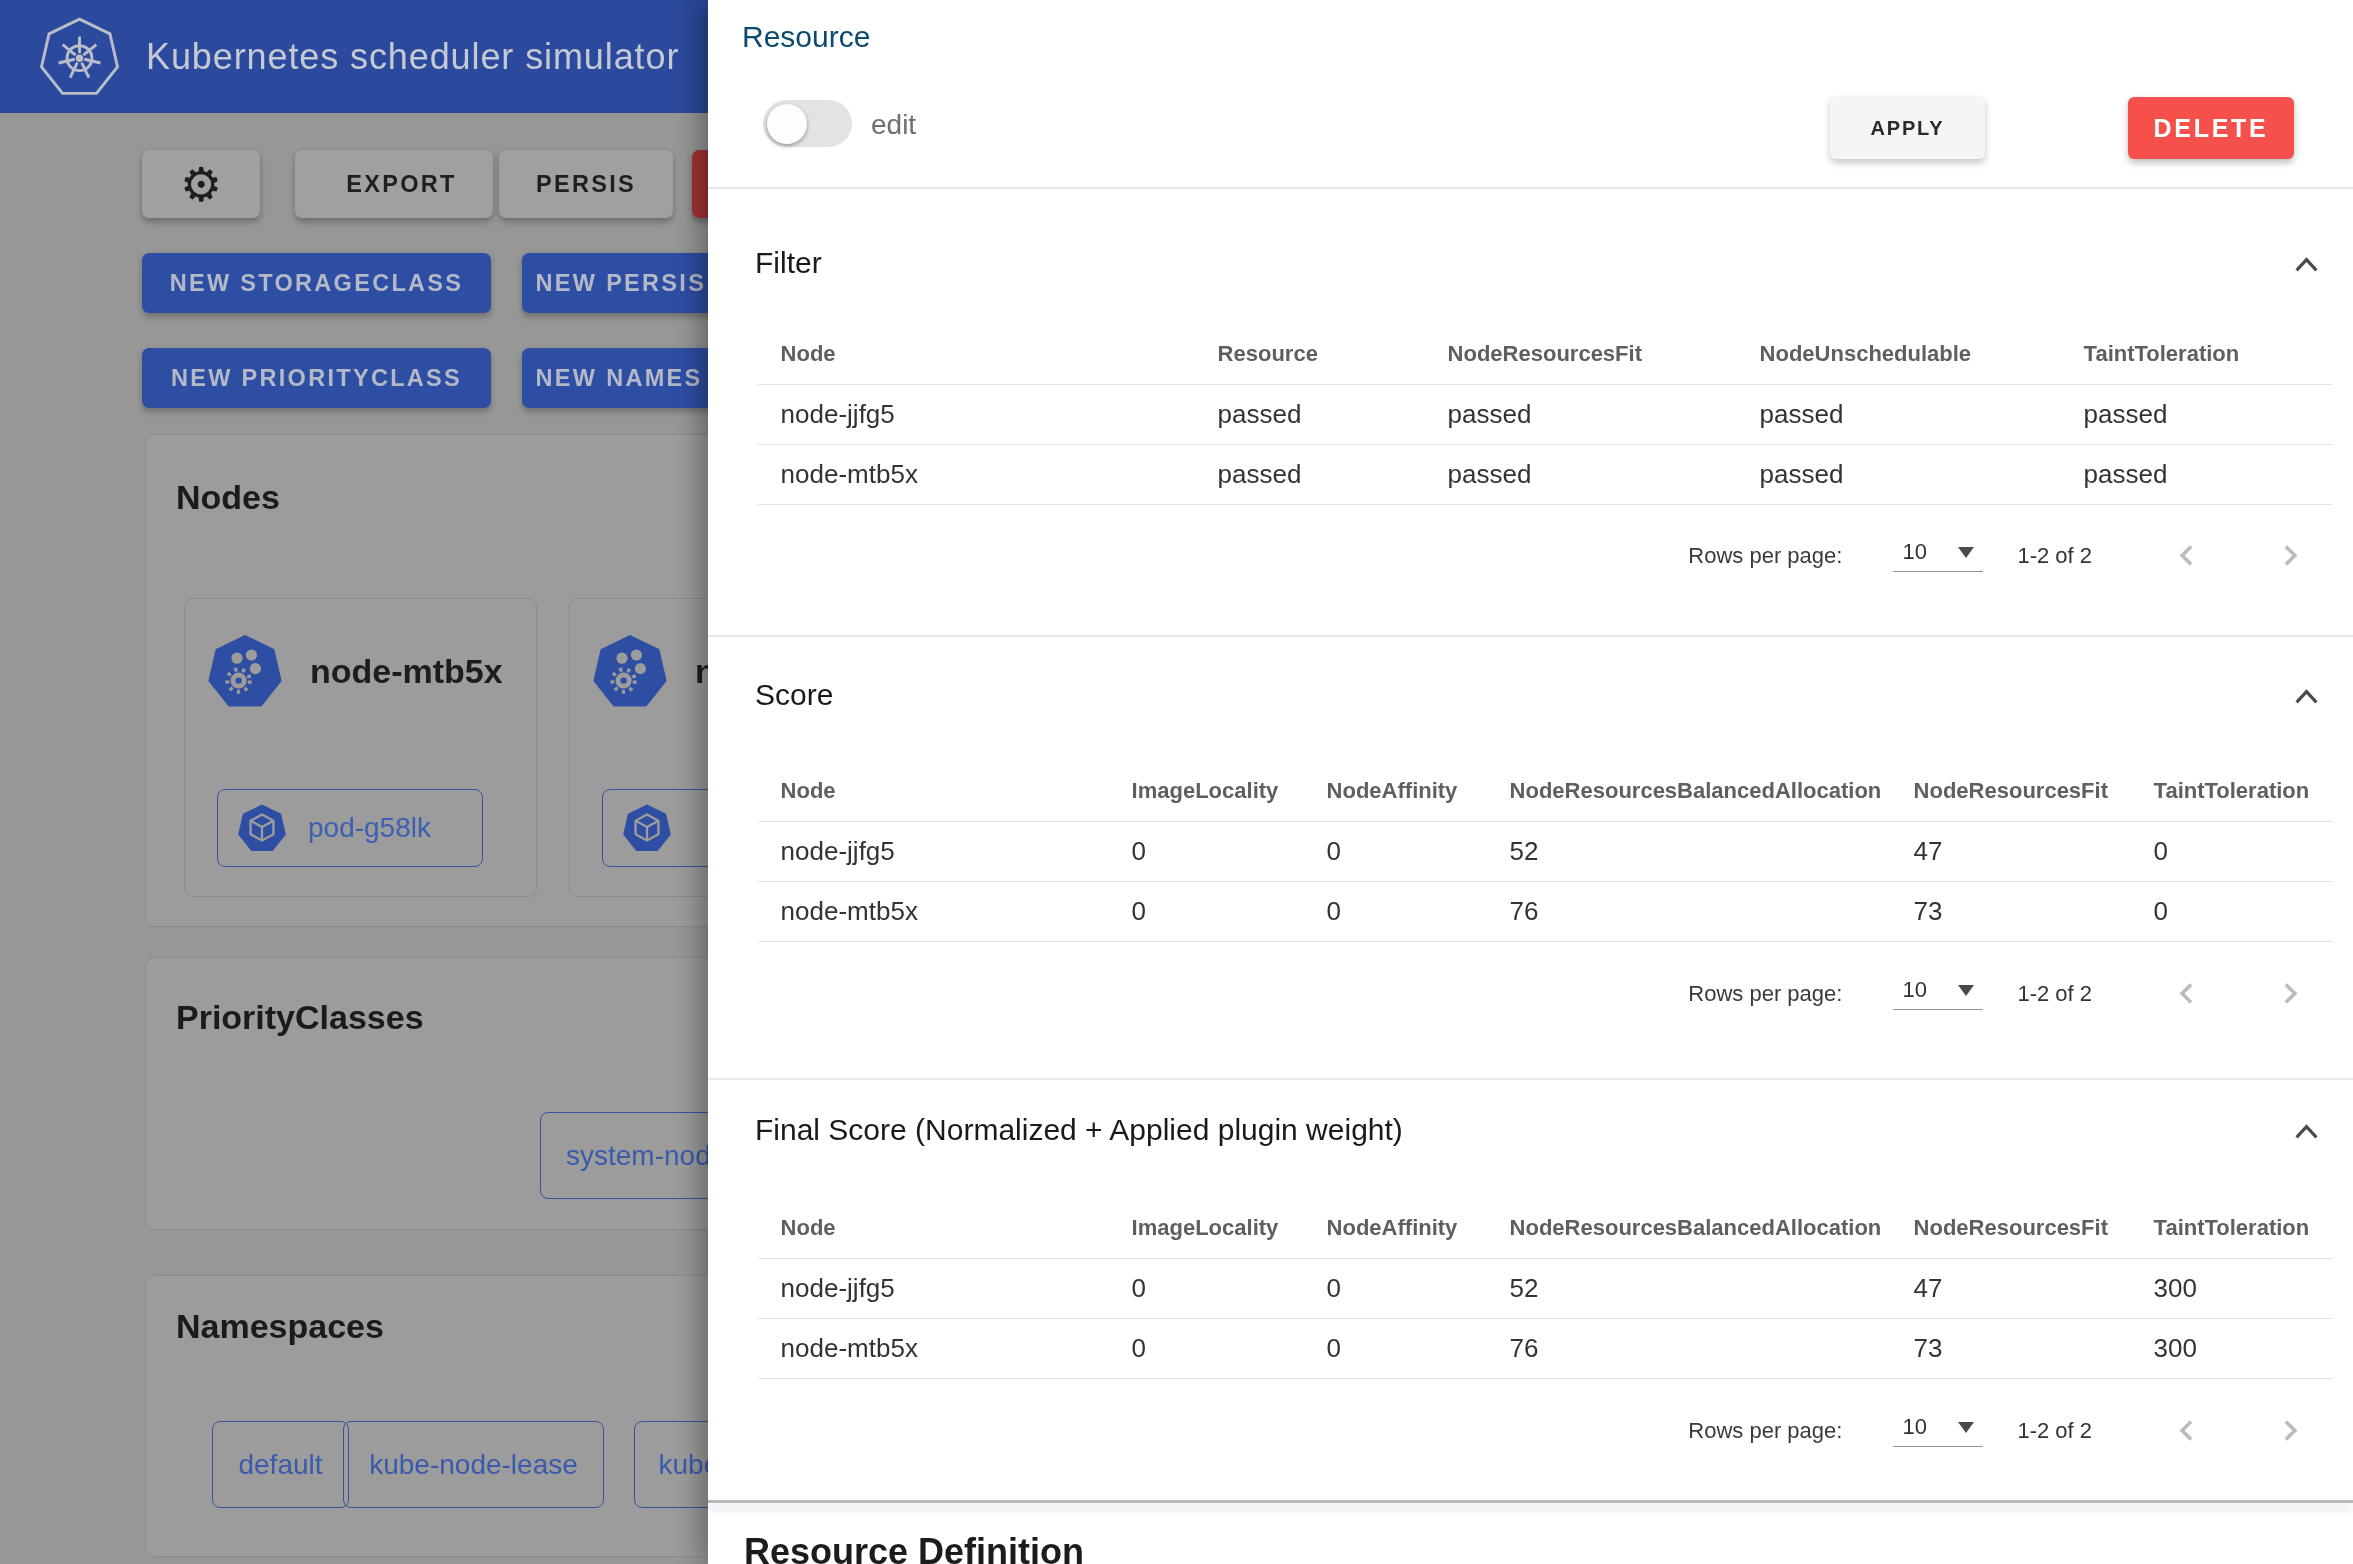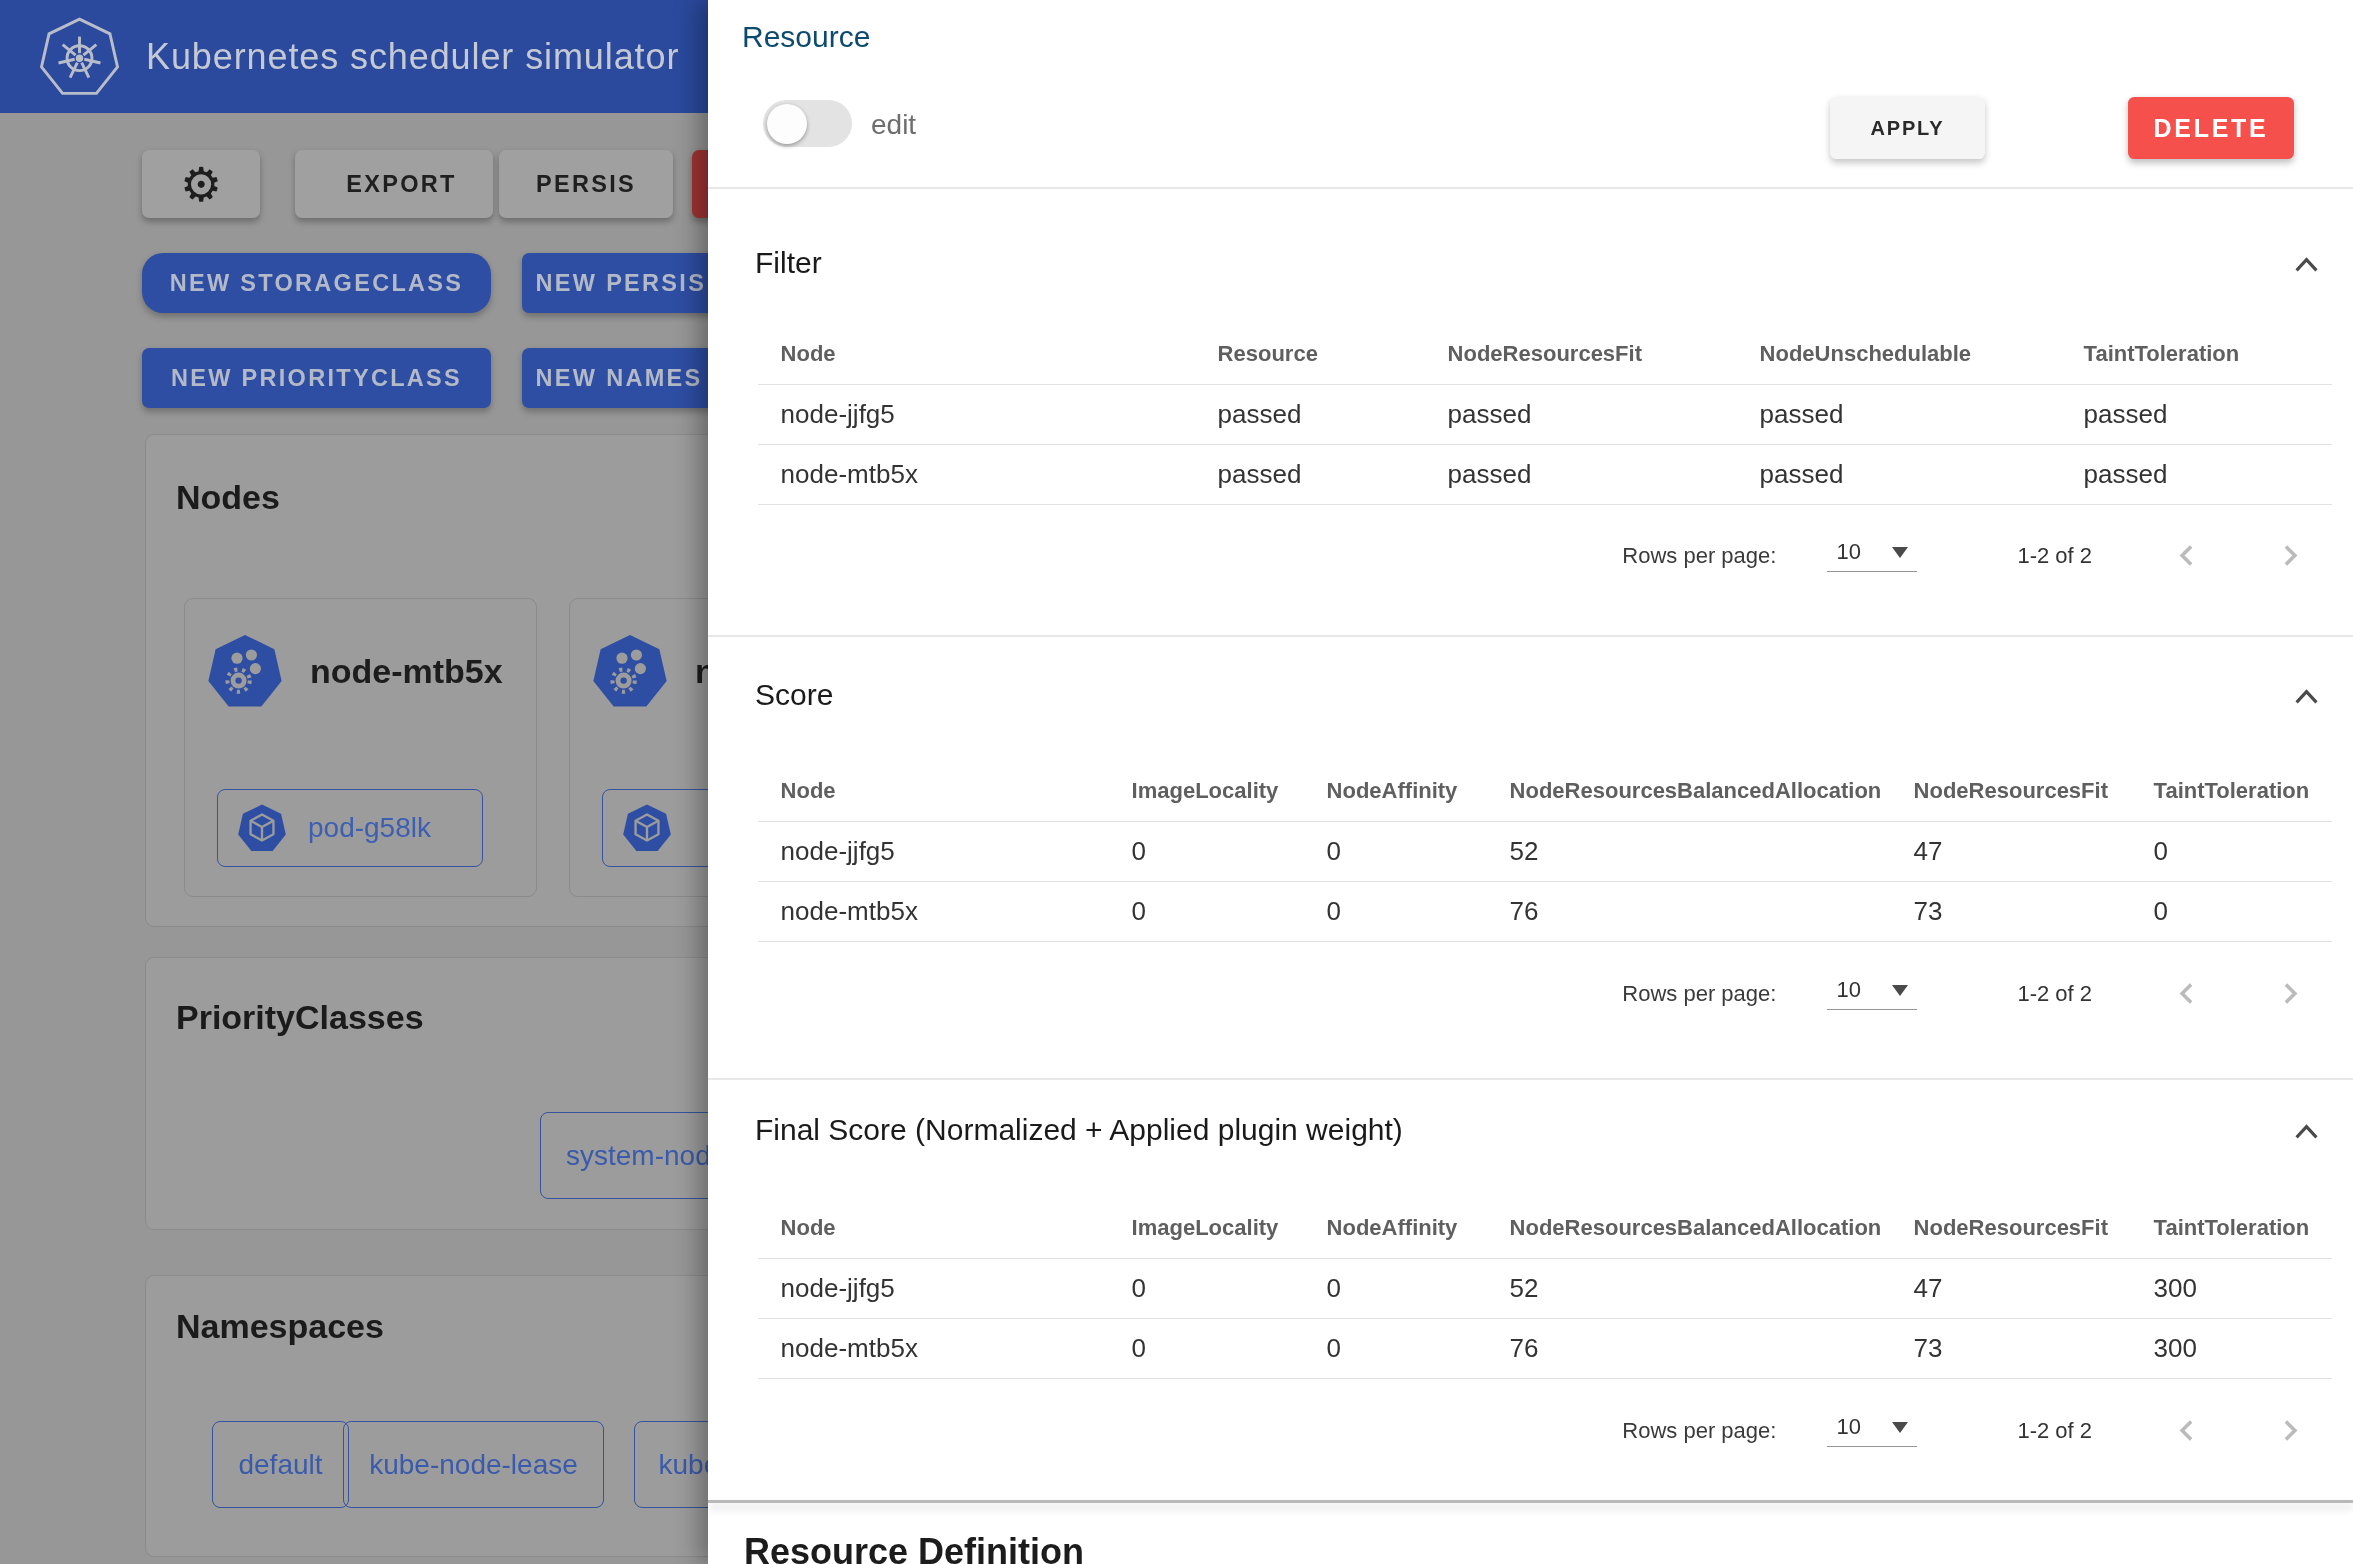--- a/index.html
+++ b/index.html
@@ -31,7 +31,7 @@
   .btn-blue{position:absolute;height:60px;background:var(--primary-blue);border-radius:7.2px;color:#b4b9c7;
     font-size:23.5px;font-weight:700;letter-spacing:2.3px;display:flex;align-items:center;justify-content:center;
     box-shadow:0 3.6px 6.3px rgba(0,0,0,.25);cursor:pointer;white-space:nowrap;overflow:hidden;}
-  .btn-sc{left:142px;top:253px;width:349px;border-radius:21px;}
+  .btn-sc{left:142px;top:253px;width:349px;}
   .btn-pv{left:522px;top:253px;width:389px;justify-content:flex-start;padding-left:13.6px;}
   .btn-pc{left:142px;top:348px;width:349px;}
   .btn-ns{left:522px;top:348px;width:389px;justify-content:flex-start;padding-left:13.6px;}

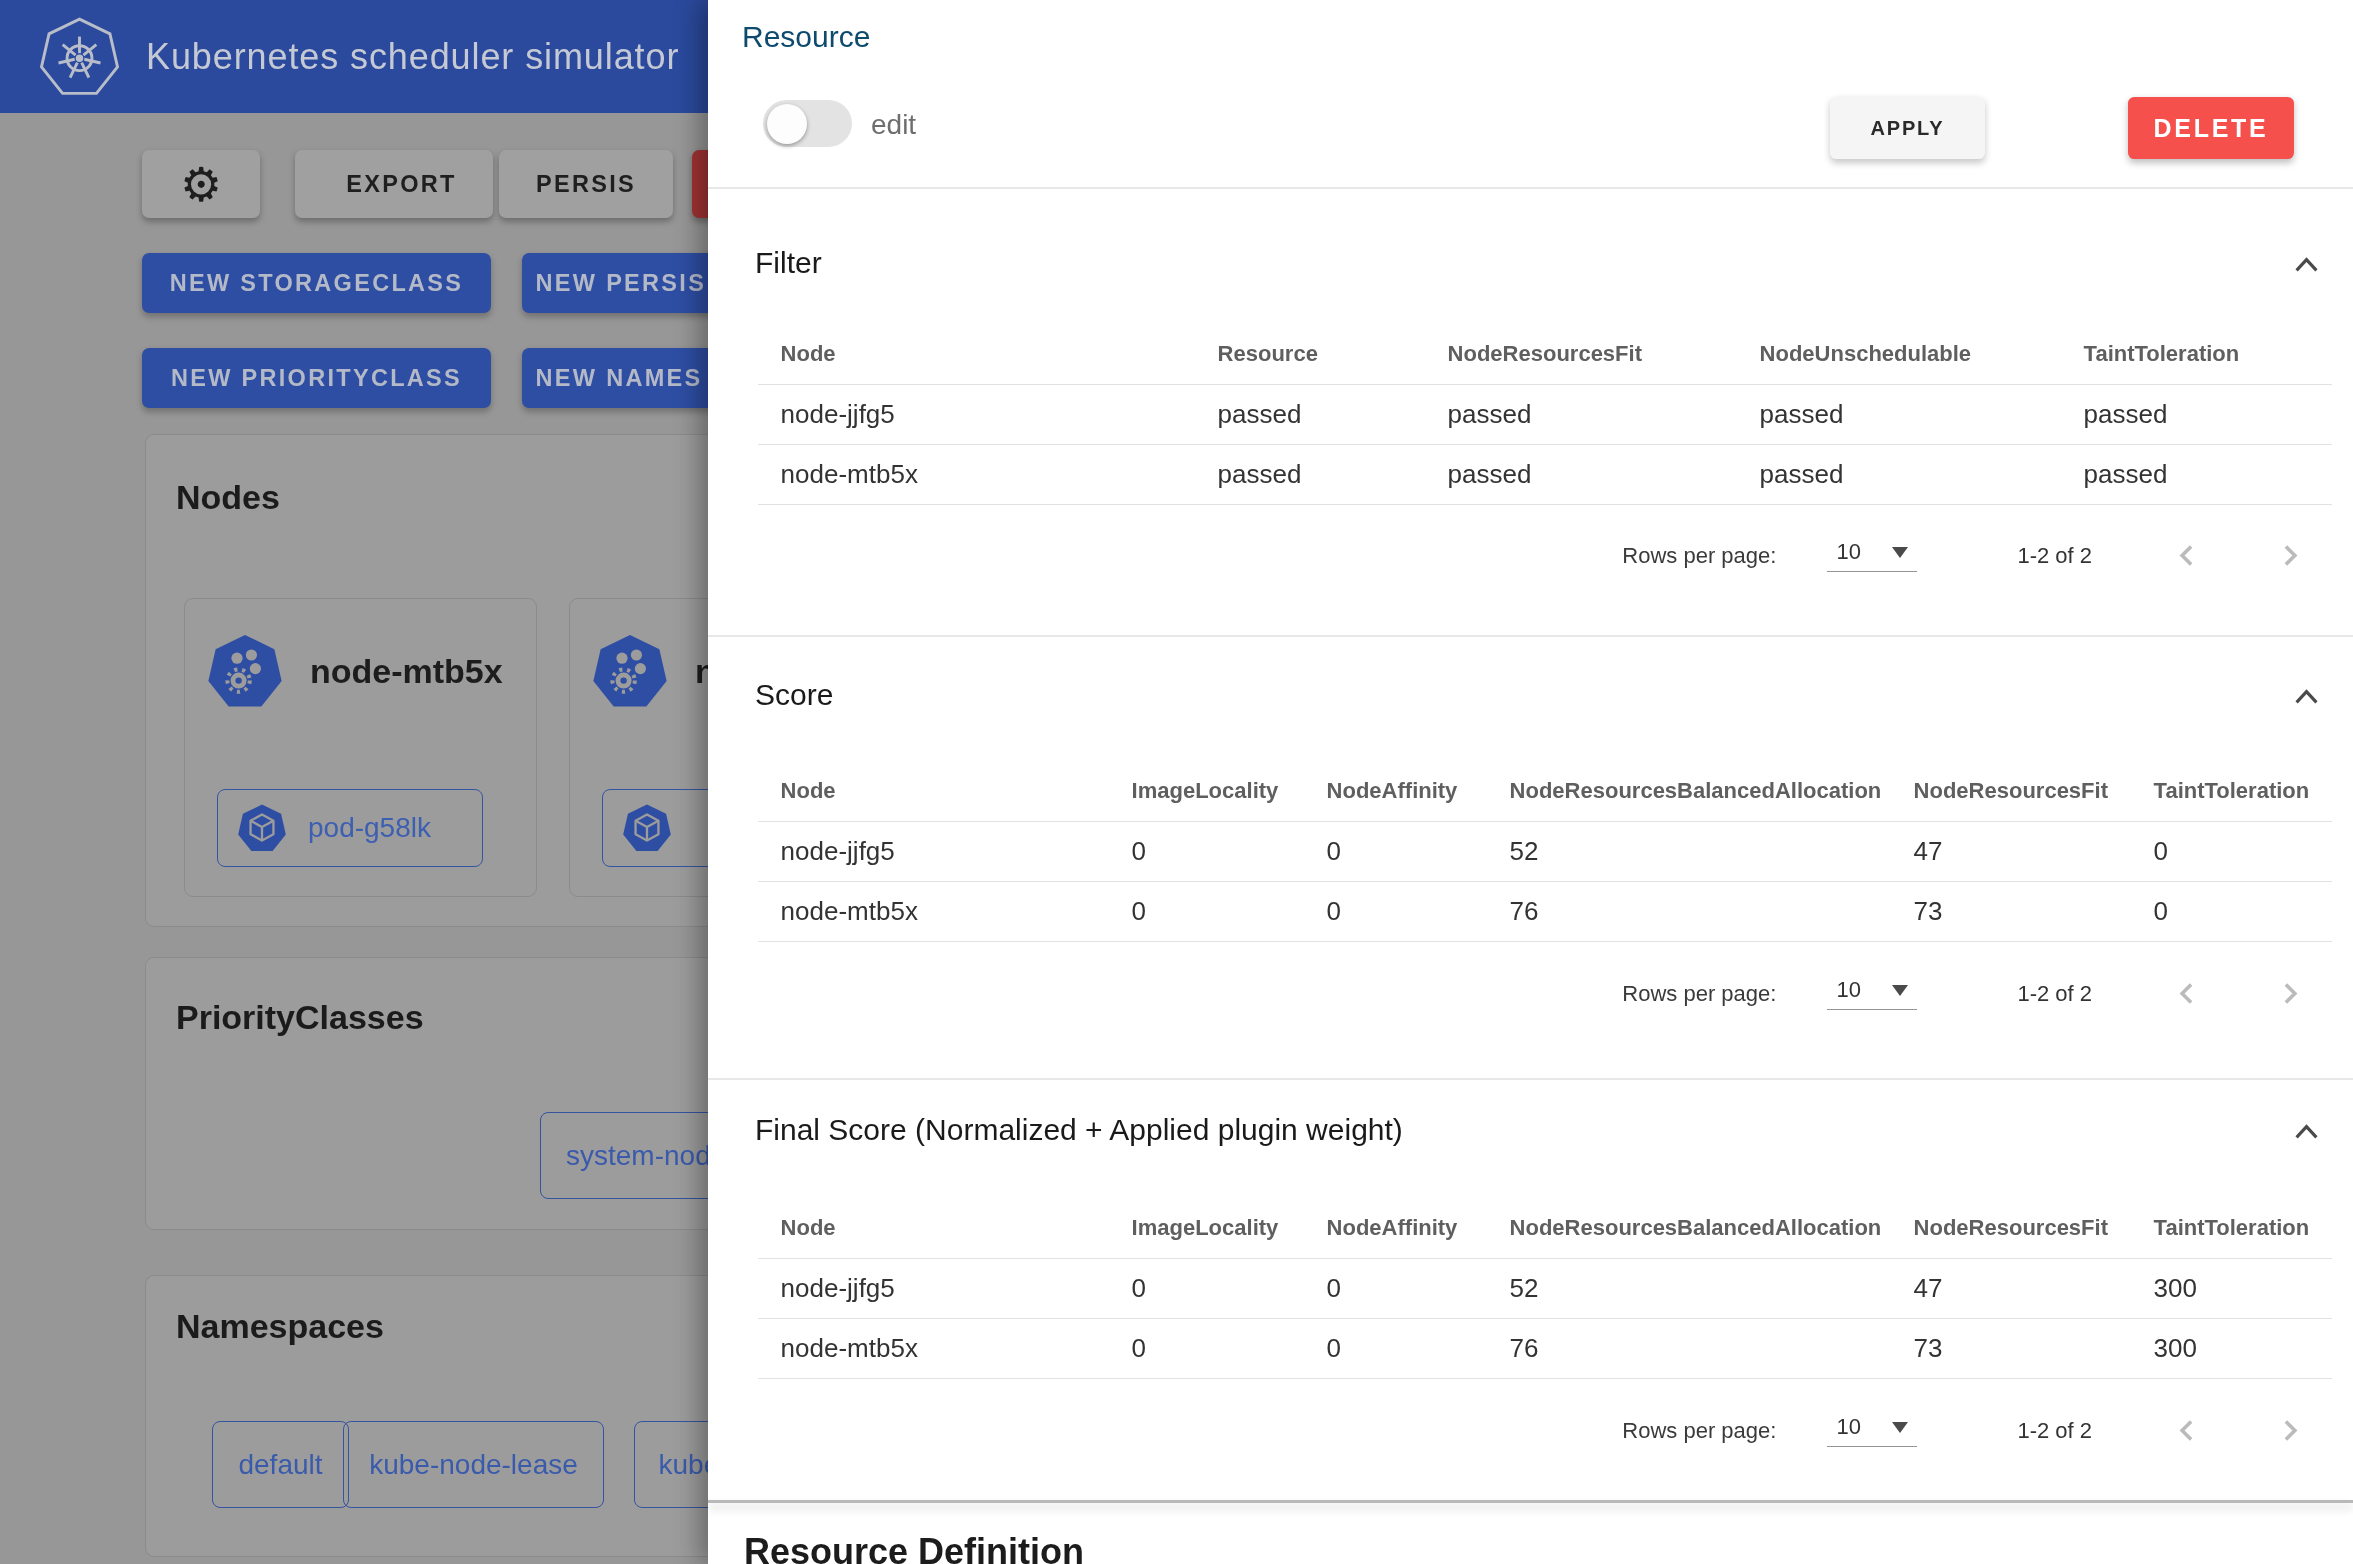--- a/index.html
+++ b/index.html
@@ -96,7 +96,7 @@
     padding:0 9px 5.4px 9px;border-bottom:1.8px solid #949494;cursor:pointer;}
   .pg-select .val{font-size:22px;color:#333;}
   .caret{width:0;height:0;border-left:8.1px solid transparent;border-right:8.1px solid transparent;border-top:11px solid #4a4a4a;}
-  .pg-range{margin-left:100px;font-size:22px;color:#333;text-align:right;}
+  .pg-range{margin-left:34px;font-size:22px;color:#333;text-align:right;}
   .pg-chev{margin-left:71px;width:31px;height:31px;cursor:pointer;display:flex;align-items:center;justify-content:center;}
   .pg-chev.first{margin-left:80px;}
 

